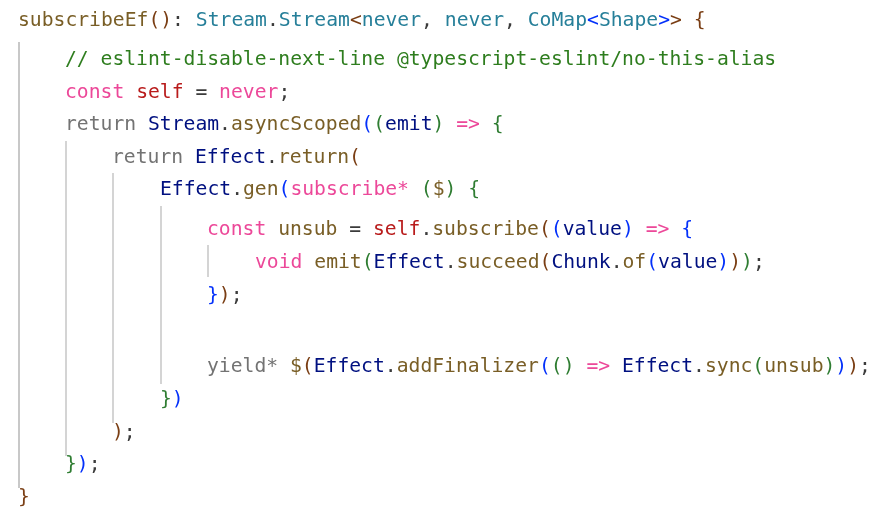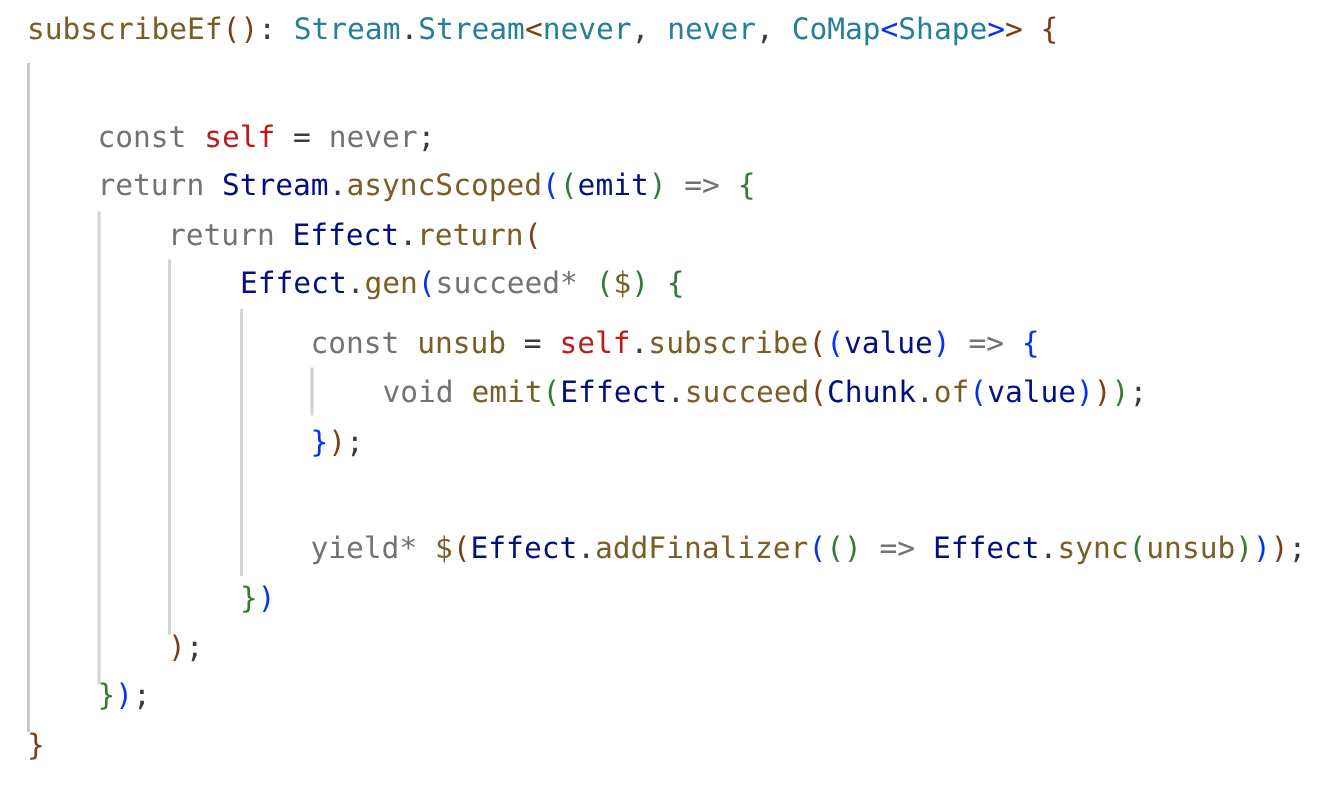--- a/index.html
+++ b/index.html
@@ -59,6 +59,7 @@
 
   <div class="line" style="top:4px;"><span class="fn">subscribeEf</span><span class="b1">(</span><span class="b1">)</span><span class="punc">: </span><span class="type">Stream</span><span class="punc">.</span><span class="type">Stream</span><span class="b1">&lt;</span><span class="type">never</span><span class="punc">, </span><span class="type">never</span><span class="punc">, </span><span class="type">CoMap</span><span class="gen">&lt;</span><span class="type">Shape</span><span class="gen">&gt;</span><span class="b1">&gt;</span><span class="punc"> </span><span class="b1">{</span></div>
 
+  <div class="line" style="top:43px; left:65px;"><span class="cmt">// eslint-disable-next-line @typescript-eslint/no-this-alias</span></div>
 
   <div class="line" style="top:76px; left:65px;"><span class="kw">const</span><span class="punc"> </span><span class="varb">self</span><span class="punc"> = </span><span class="kw">never</span><span class="punc">;</span></div>
 

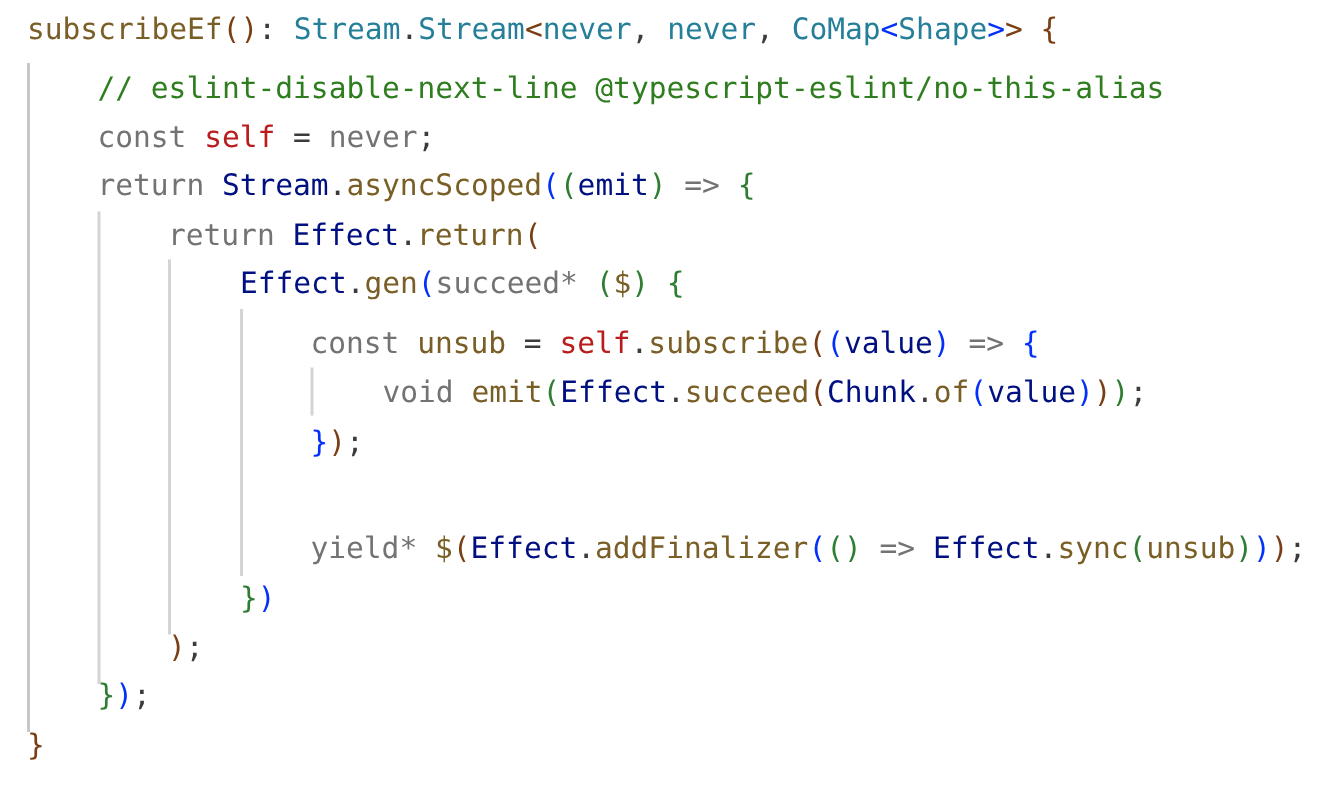--- a/index.html
+++ b/index.html
@@ -34,7 +34,7 @@
     .guide.active { background: #c8c8c8; }
     .fn    { color: #795e26; }
     .type  { color: #267f99; }
-    .kw    { color: #737373; }
+    .kw    { color: #ec4899; }
     .ctrl  { color: #737373; }
     .var   { color: #001080; }
     .varb  { color: #b91c1c; }

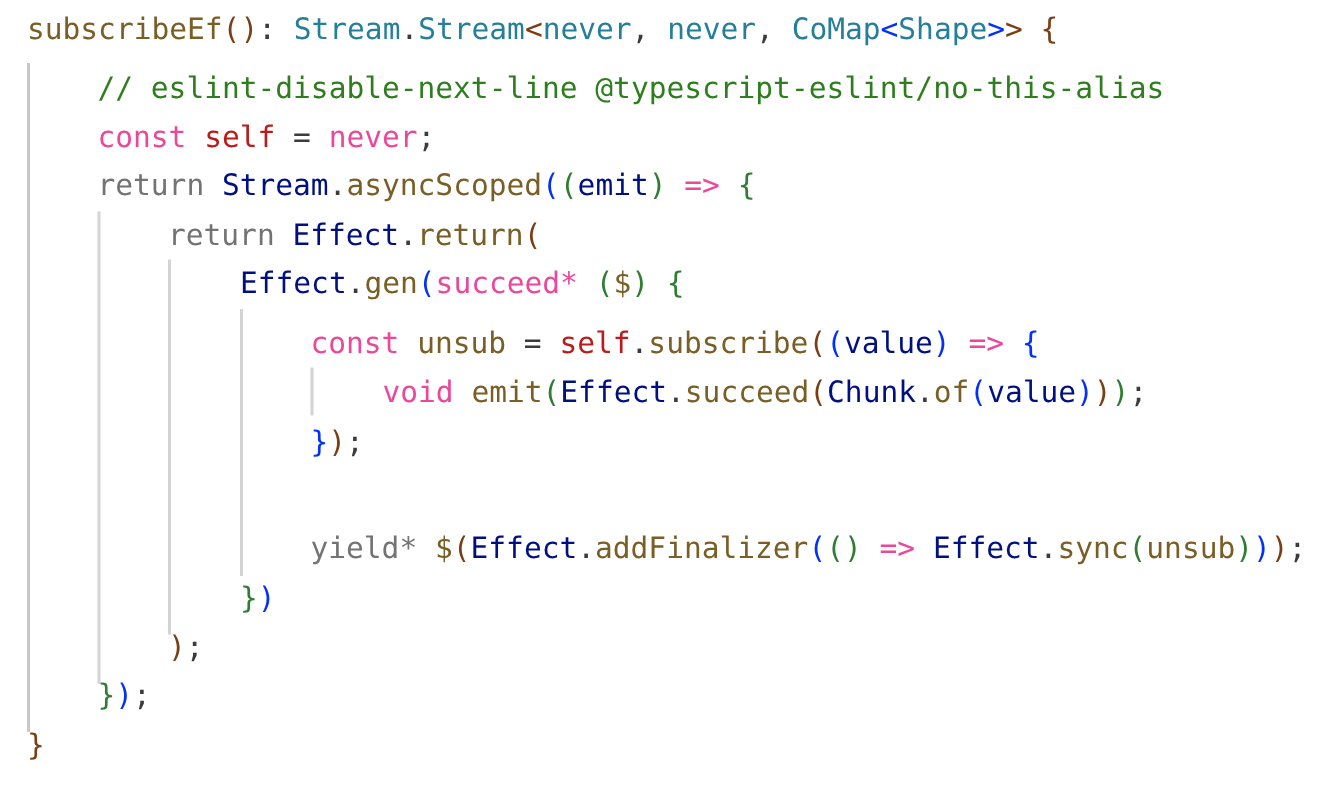--- a/index.html
+++ b/index.html
@@ -67,7 +67,7 @@
 
   <div class="line" style="top:141px; left:112px;"><span class="ctrl">return</span><span class="punc"> </span><span class="cls">Effect</span><span class="punc">.</span><span class="fn">return</span><span class="b1">(</span></div>
 
-  <div class="line" style="top:173px; left:160px;"><span class="cls">Effect</span><span class="punc">.</span><span class="fn">gen</span><span class="b3">(</span><span class="kw">succeed*</span><span class="punc"> </span><span class="b2">(</span><span class="fn">$</span><span class="b2">)</span><span class="punc"> </span><span class="b2">{</span></div>
+  <div class="line" style="top:173px; left:160px;"><span class="cls">Effect</span><span class="punc">.</span><span class="fn">gen</span><span class="b3">(</span><span class="kw">subscribe*</span><span class="punc"> </span><span class="b2">(</span><span class="fn">$</span><span class="b2">)</span><span class="punc"> </span><span class="b2">{</span></div>
 
   <div class="line" style="top:213px; left:207px;"><span class="kw">const</span><span class="punc"> </span><span class="fn">unsub</span><span class="punc"> = </span><span class="varb">self</span><span class="punc">.</span><span class="fn">subscribe</span><span class="b1">(</span><span class="b3">(</span><span class="var">value</span><span class="b3">)</span><span class="punc"> </span><span class="kw">=&gt;</span><span class="punc"> </span><span class="b3">{</span></div>
 

